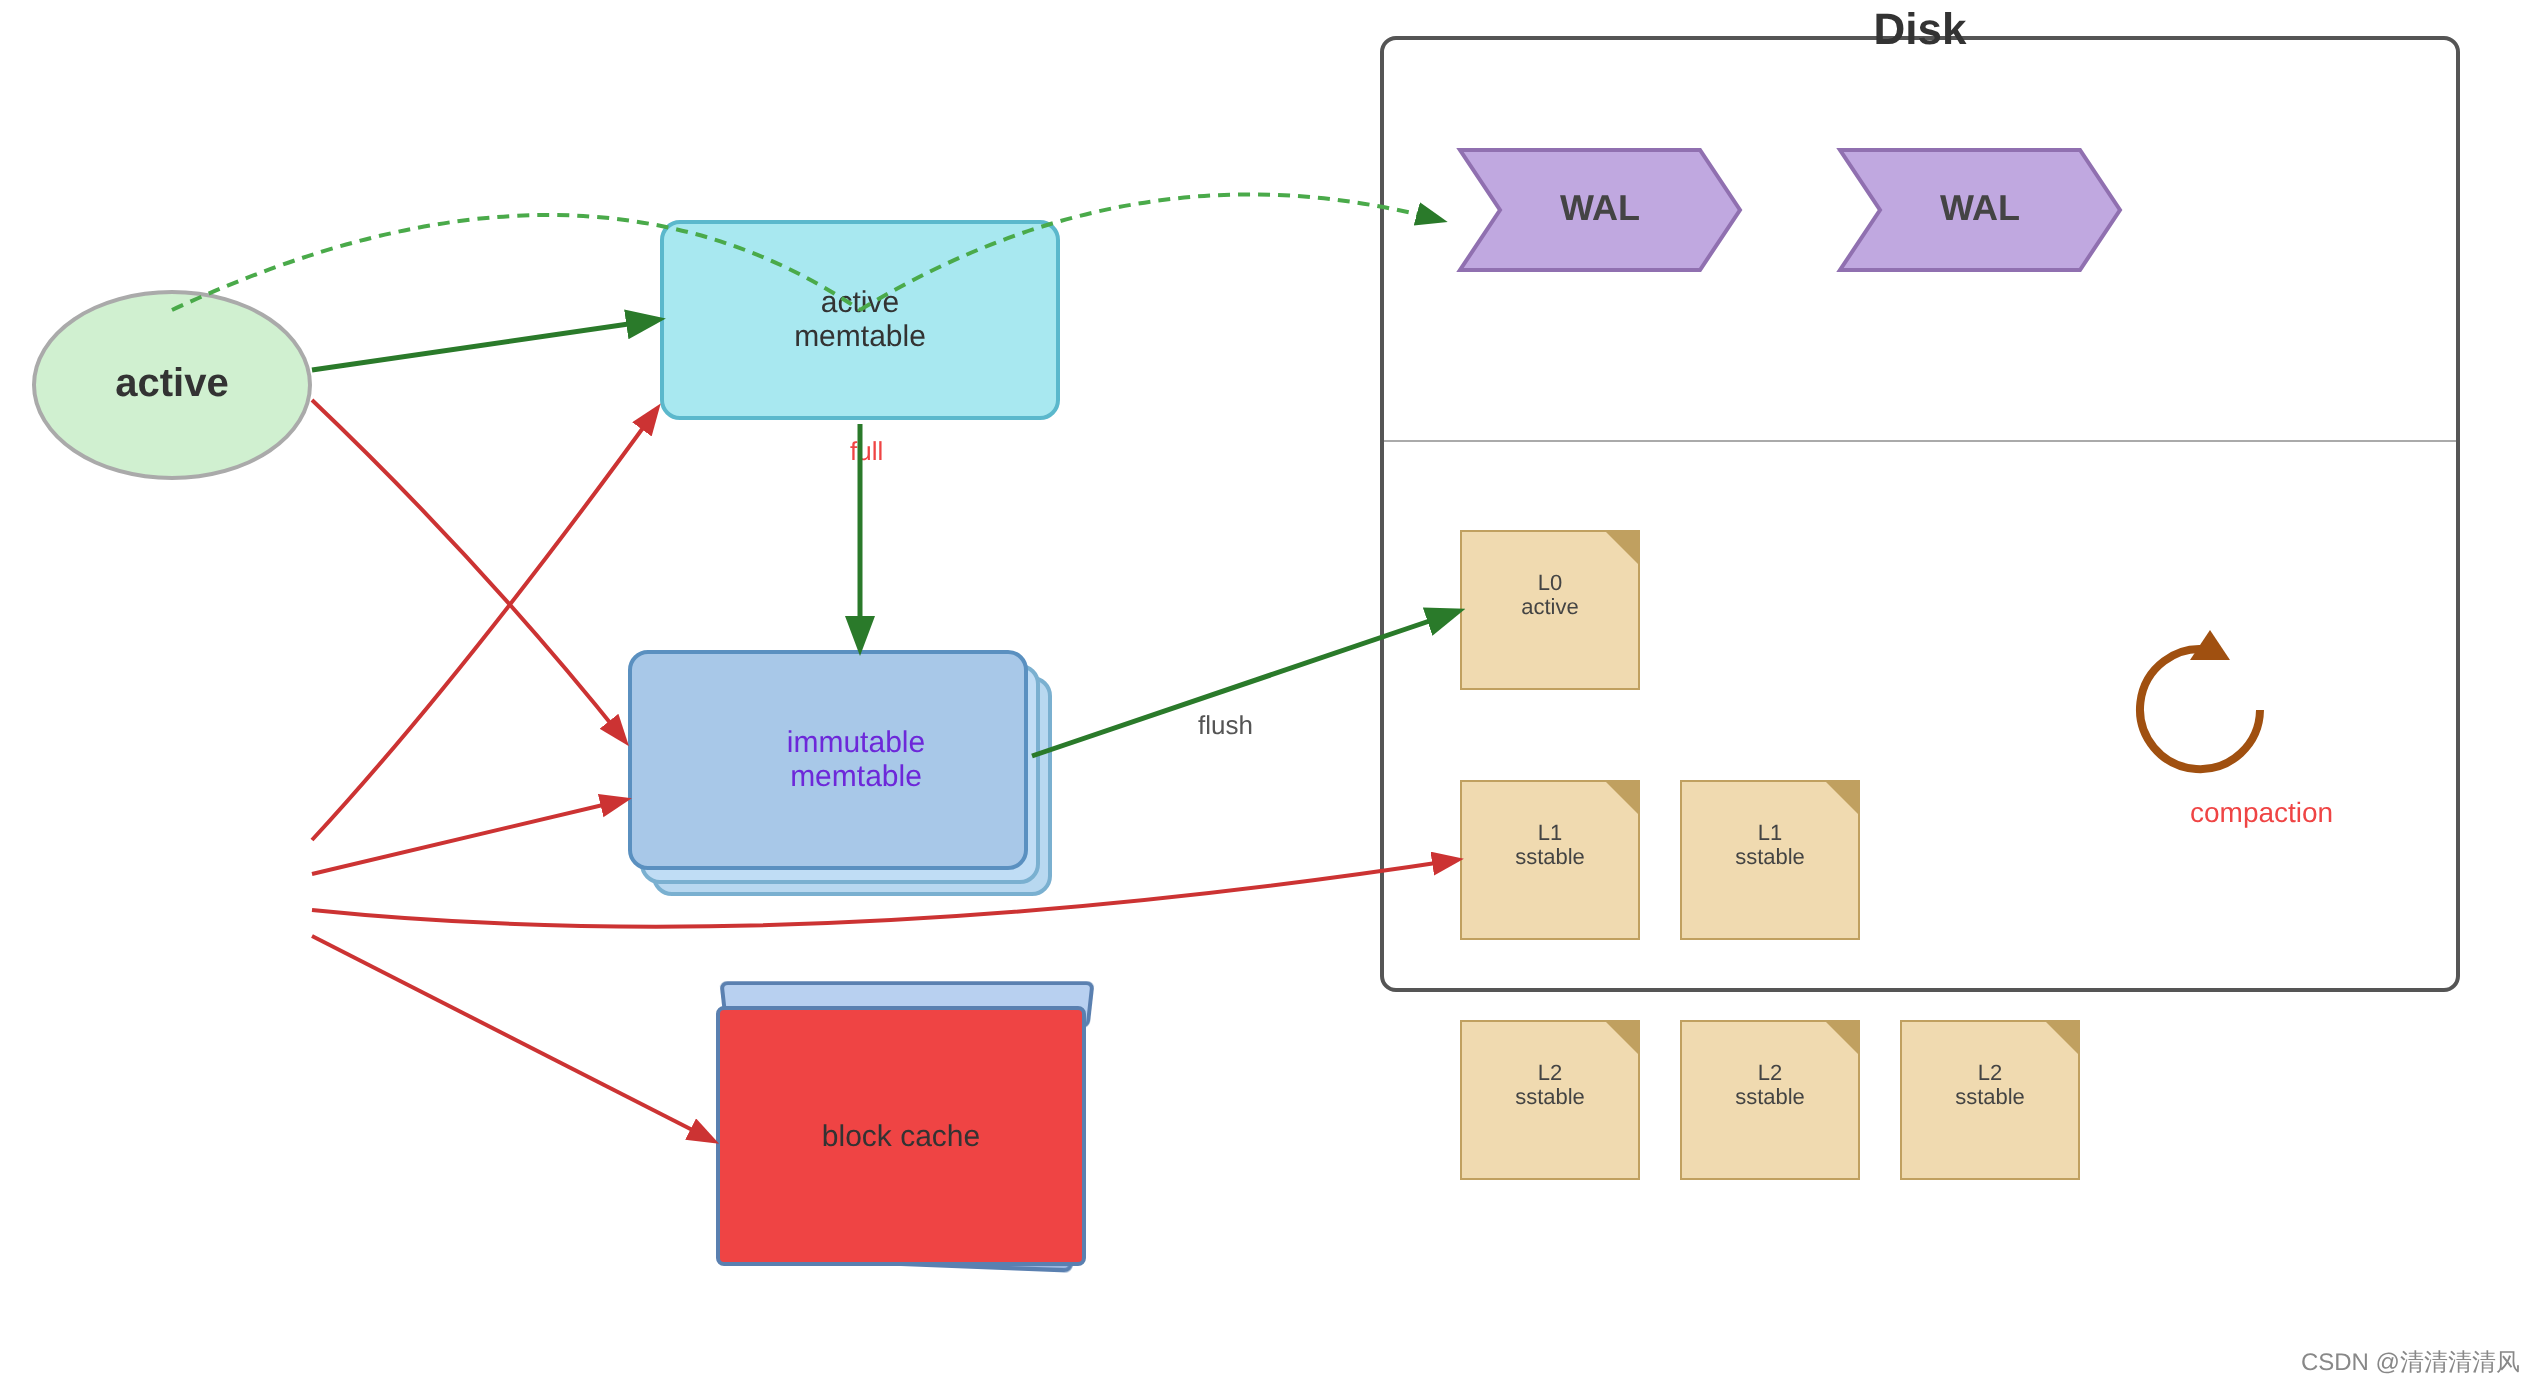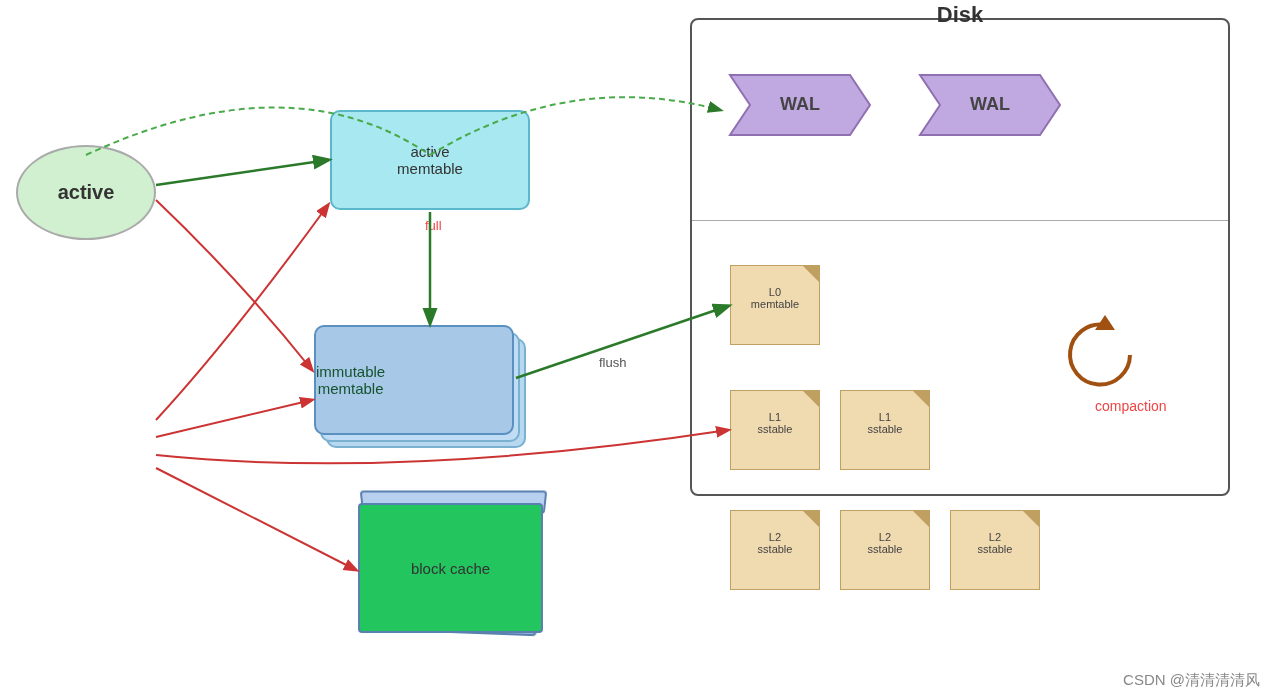--- a/index.html
+++ b/index.html
@@ -329,7 +329,7 @@
 
   <div class="sstable" style="left:730px;top:265px;">
     <span class="sstable-label" style="white-space:pre-line;">L0
-memtable</span>
+active</span>
   </div>
 
   <div class="sstable" style="left:730px;top:390px;">

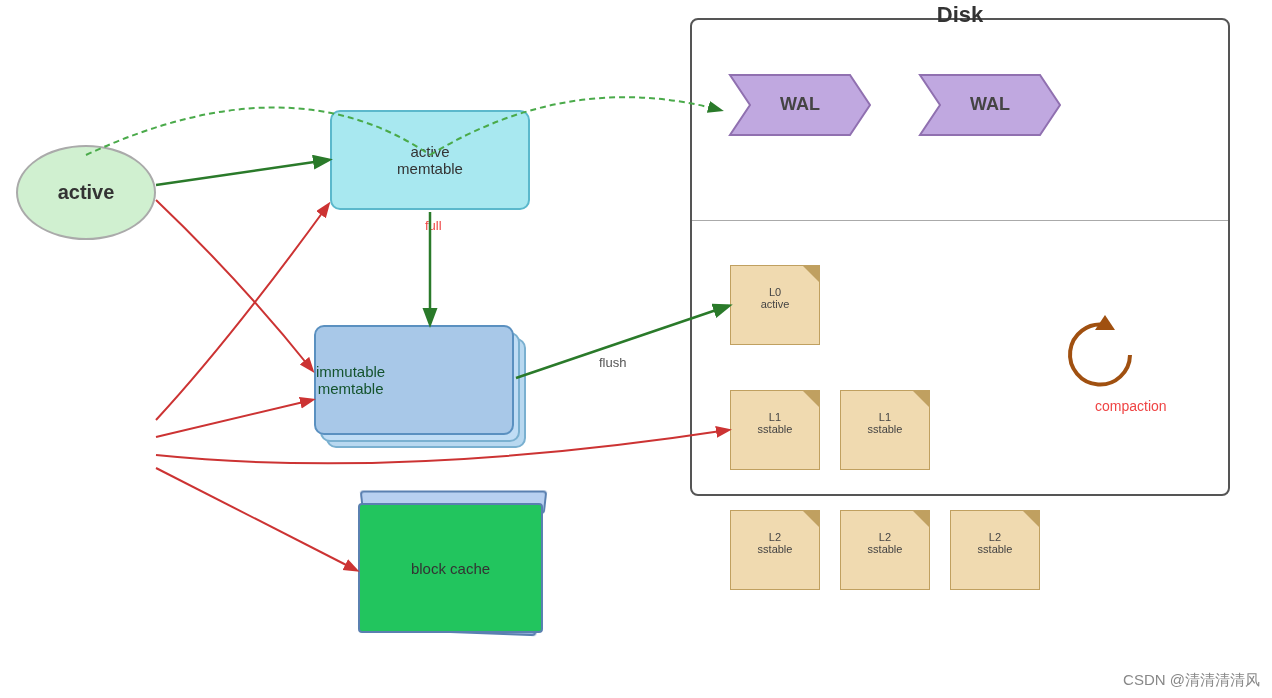--- a/index.html
+++ b/index.html
@@ -158,10 +158,11 @@
       border-radius: 10px;
       display: flex;
       align-items: center;
-      justify-content: flex-start;
+      justify-content: center;
       font-size: 15px;
-      color: #14532d;
+      color: #6d28d9;
       text-align: center;
+      padding-left: 28px;
     }
 
     

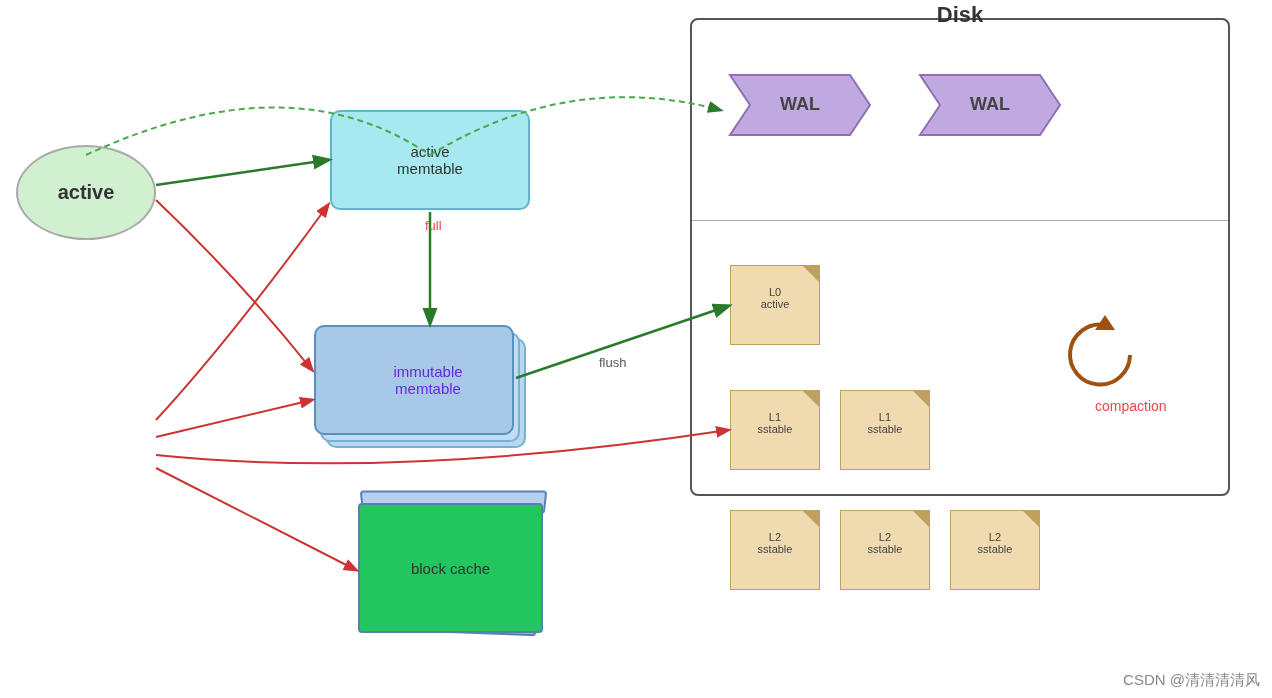--- a/index.html
+++ b/index.html
@@ -194,7 +194,7 @@
       top: 503px;
       width: 185px;
       height: 130px;
-      background: #22c55e;
+      background: #ef4444;
       border: 2px solid #5a80b0;
       border-radius: 4px;
       display: flex;

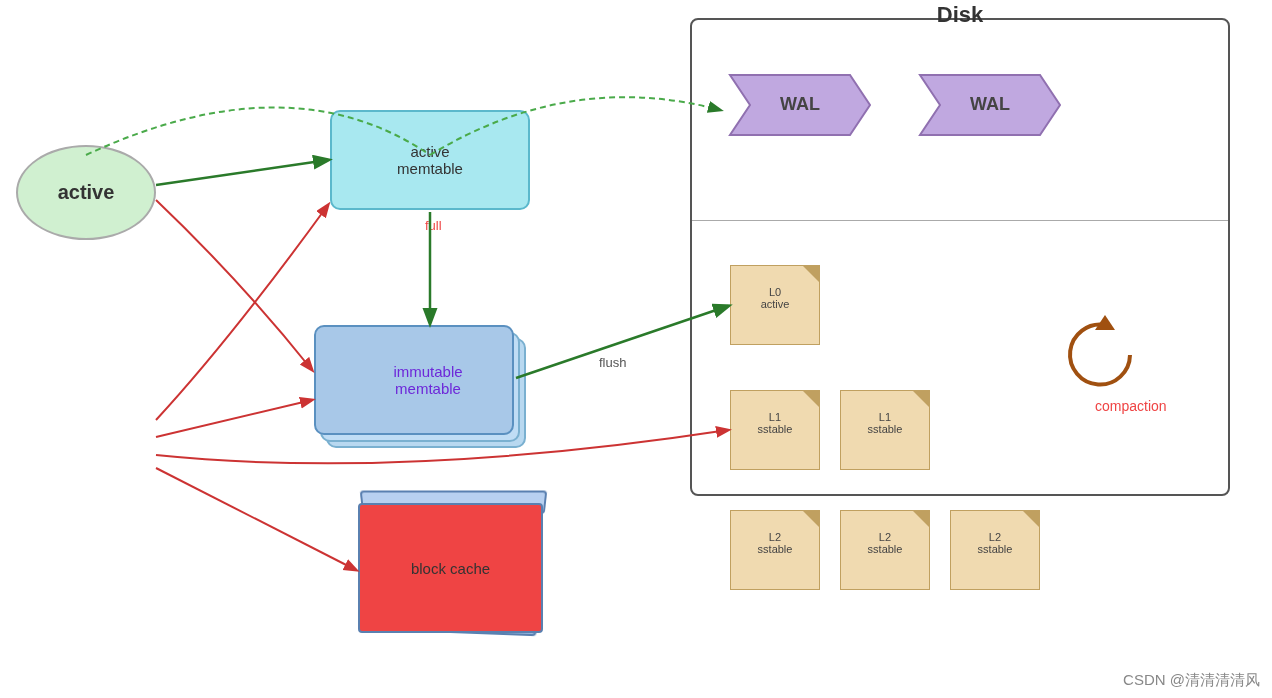--- a/index.html
+++ b/index.html
@@ -269,7 +269,7 @@
       position: absolute;
       bottom: 8px;
       right: 12px;
-      font-size: 15px;
+      font-size: 12px;
       color: #888;
       margin-top: 32px;
     }

